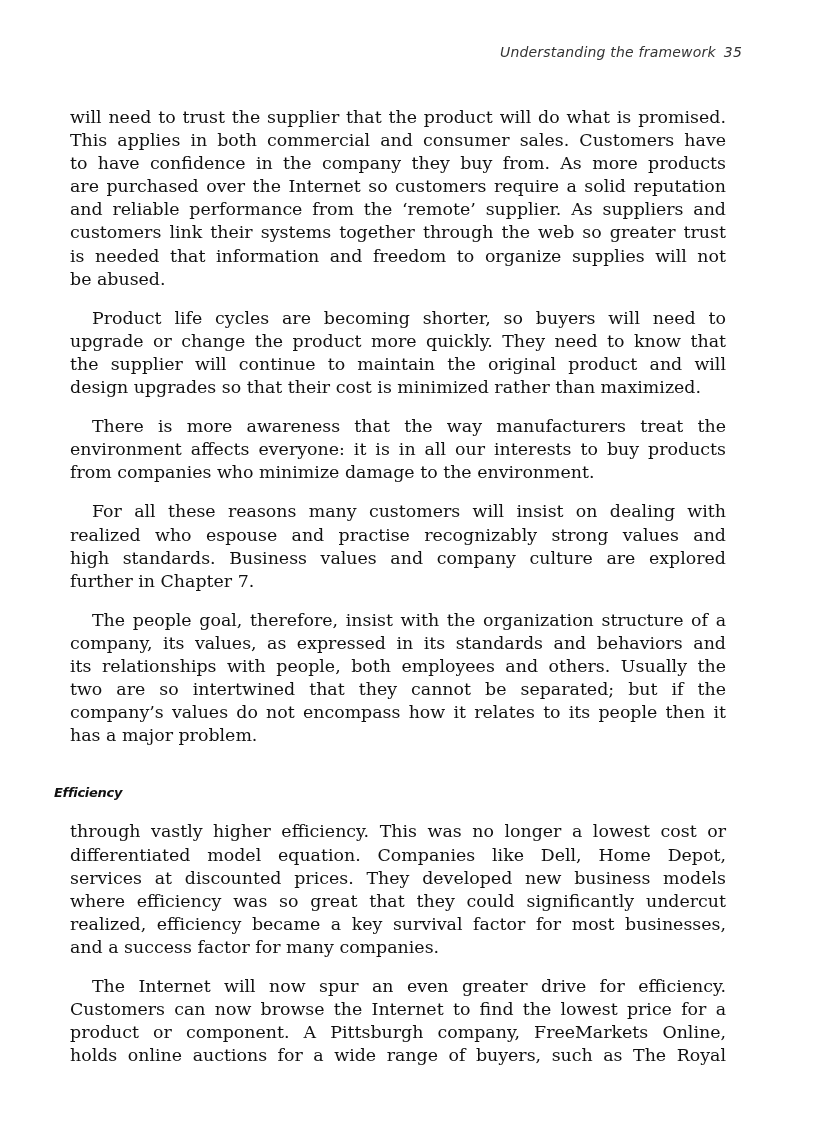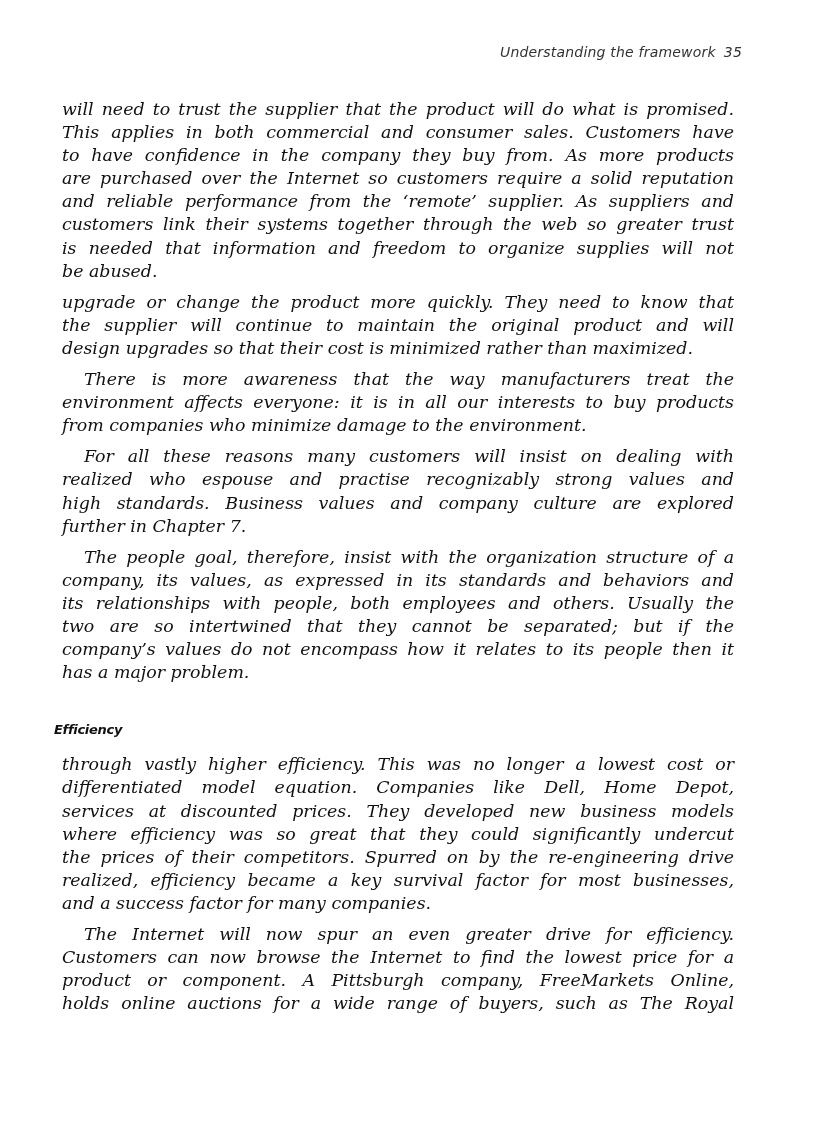--- a/index.html
+++ b/index.html
@@ -22,7 +22,7 @@
       font-family: "DejaVu Sans", sans-serif; font-style: italic; font-weight: bold;
       font-size: 13px; margin: 34px 0 12px 0; color: #111; letter-spacing: -0.3px;
     }
-    p { margin: 8px; font-style: italic; }
+    p { margin: 16px; }
   </style>
 </head>
 <body>

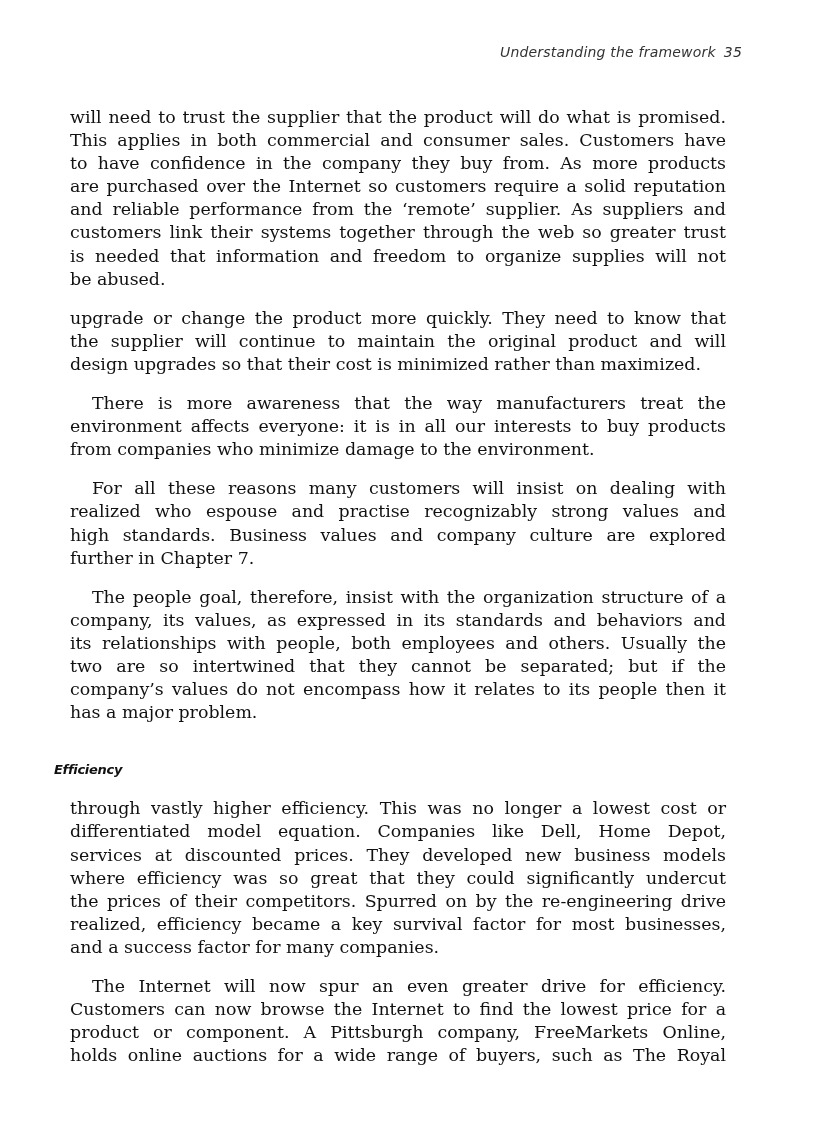--- a/index.html
+++ b/index.html
@@ -44,6 +44,7 @@
         <span class="line last">be abused.</span>
       </p>
       <p>
+        <span class="line indent">Product life cycles are becoming shorter, so buyers will need to</span>
         <span class="line">upgrade or change the product more quickly. They need to know that</span>
         <span class="line">the supplier will continue to maintain the original product and will</span>
         <span class="line last">design upgrades so that their cost is minimized rather than maximized.</span>

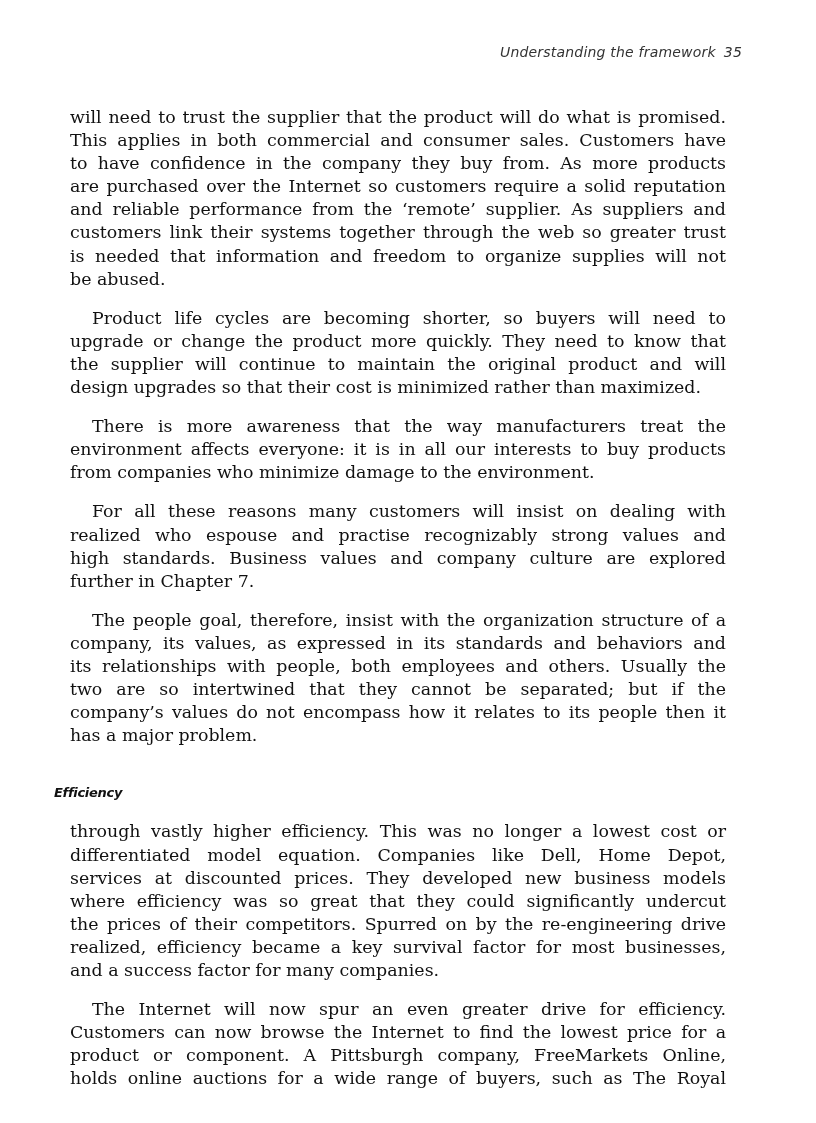--- a/index.html
+++ b/index.html
@@ -76,7 +76,6 @@
         <span class="line">differentiated model equation. Companies like Dell, Home Depot,</span>
         <span class="line">services at discounted prices. They developed new business models</span>
         <span class="line">where efficiency was so great that they could significantly undercut</span>
-        <span class="line">the prices of their competitors. Spurred on by the re-engineering drive</span>
         <span class="line">realized, efficiency became a key survival factor for most businesses,</span>
         <span class="line last">and a success factor for many companies.</span>
       </p>

